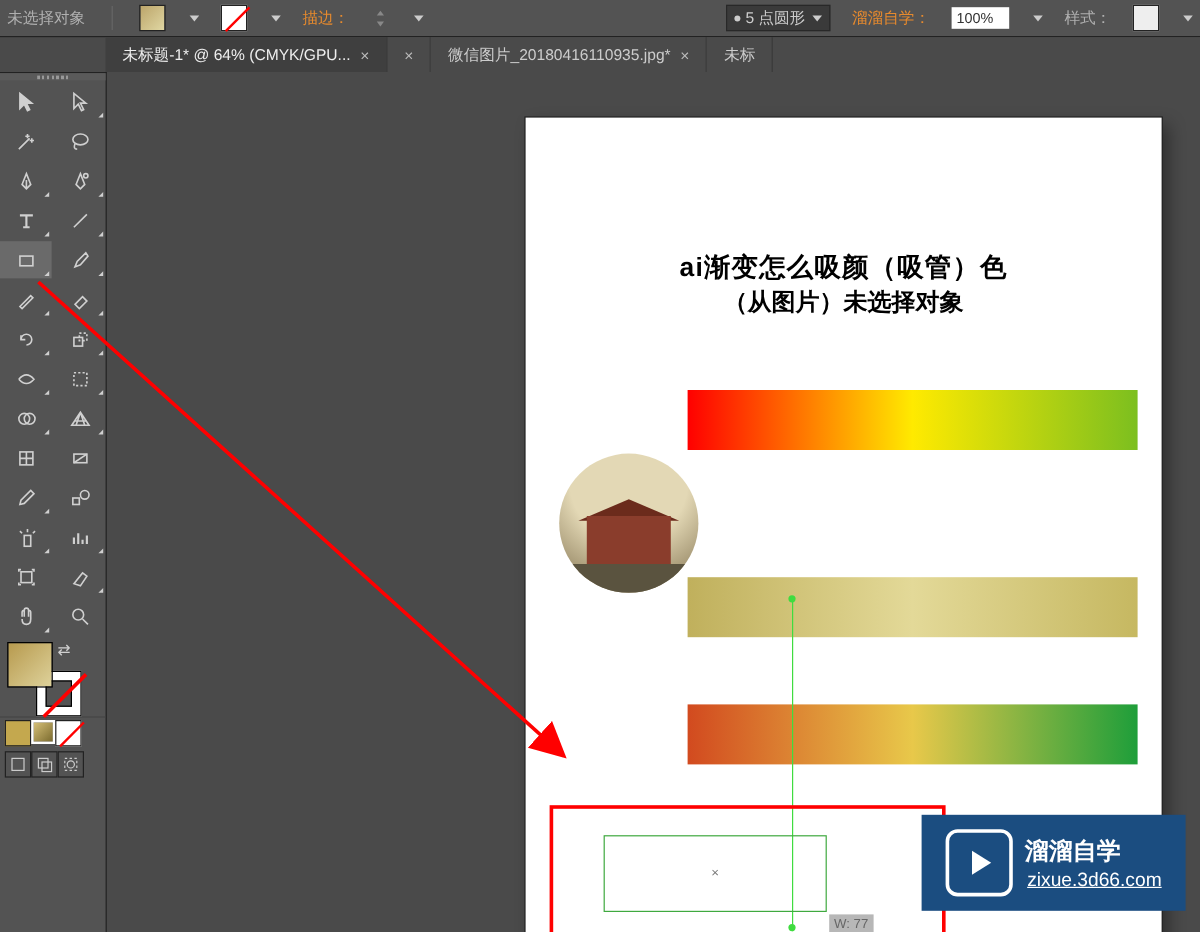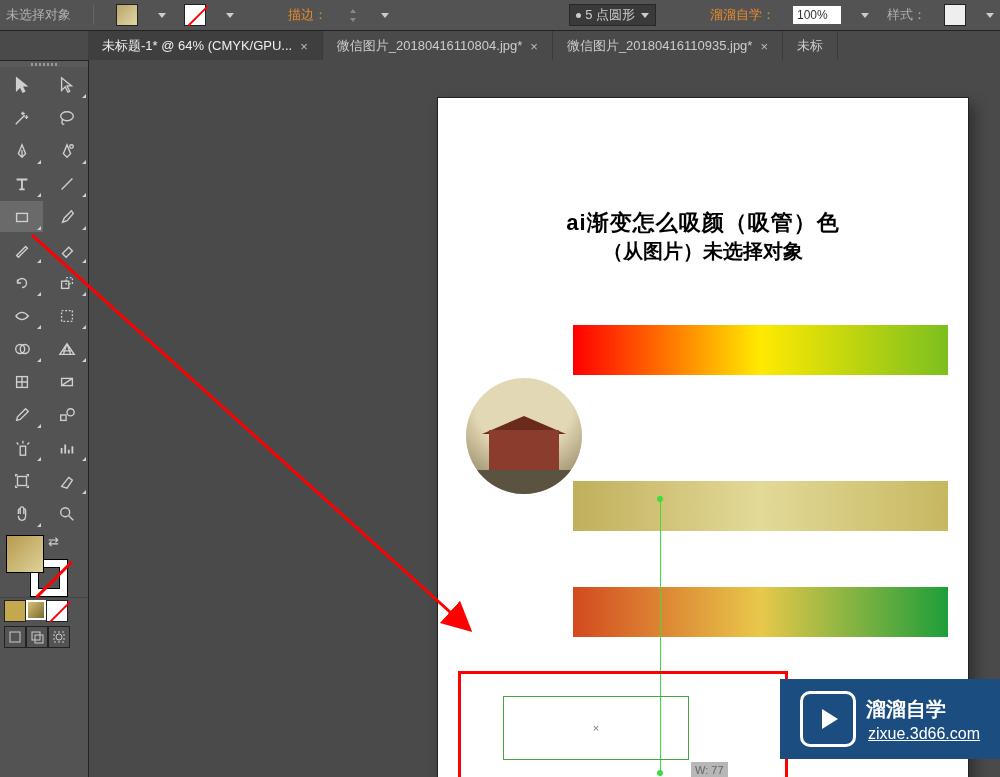--- a/index.html
+++ b/index.html
@@ -24,7 +24,7 @@
     font-size: 13px;
   }
   .ctrl-label { color: #b0b0b0; }
-  .ctrl-label.orange { color: #e68a2e; margin-left: 36px; }
+  .ctrl-label.orange { color: #e68a2e; }
   .swatch {
     width: 20px; height: 20px;
     border: 1px solid #222;

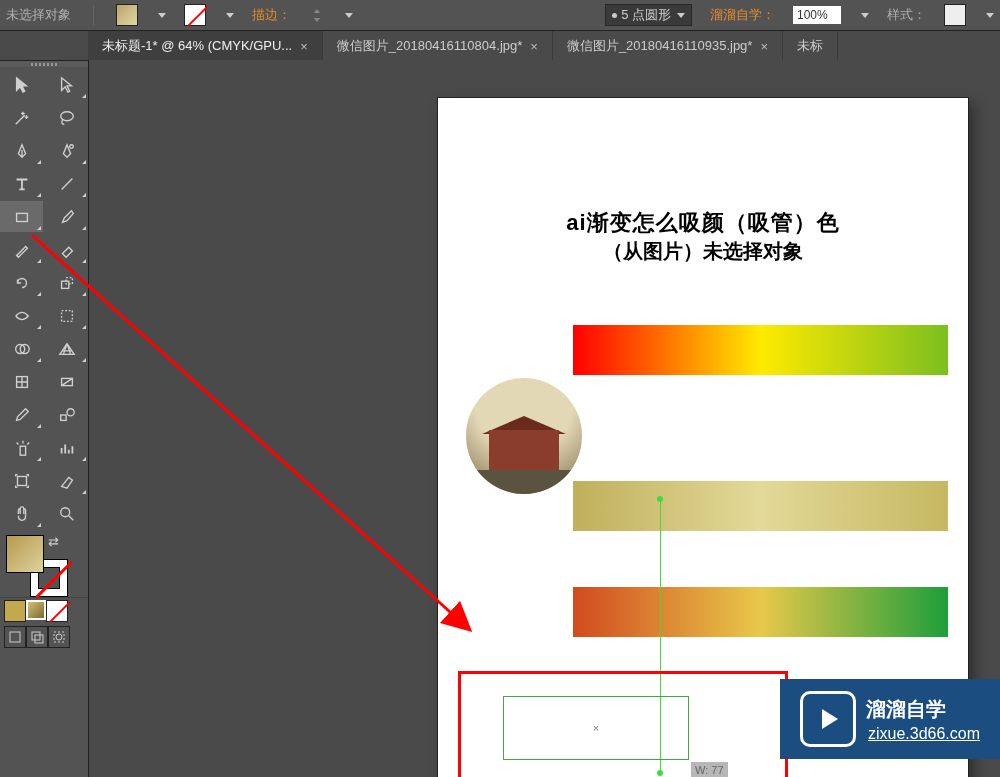--- a/index.html
+++ b/index.html
@@ -420,7 +420,6 @@
     <span class="close">×</span>
   </div>
   <div class="tab">
-    <span>微信图片_20180416110804.jpg*</span>
     <span class="close">×</span>
   </div>
   <div class="tab">

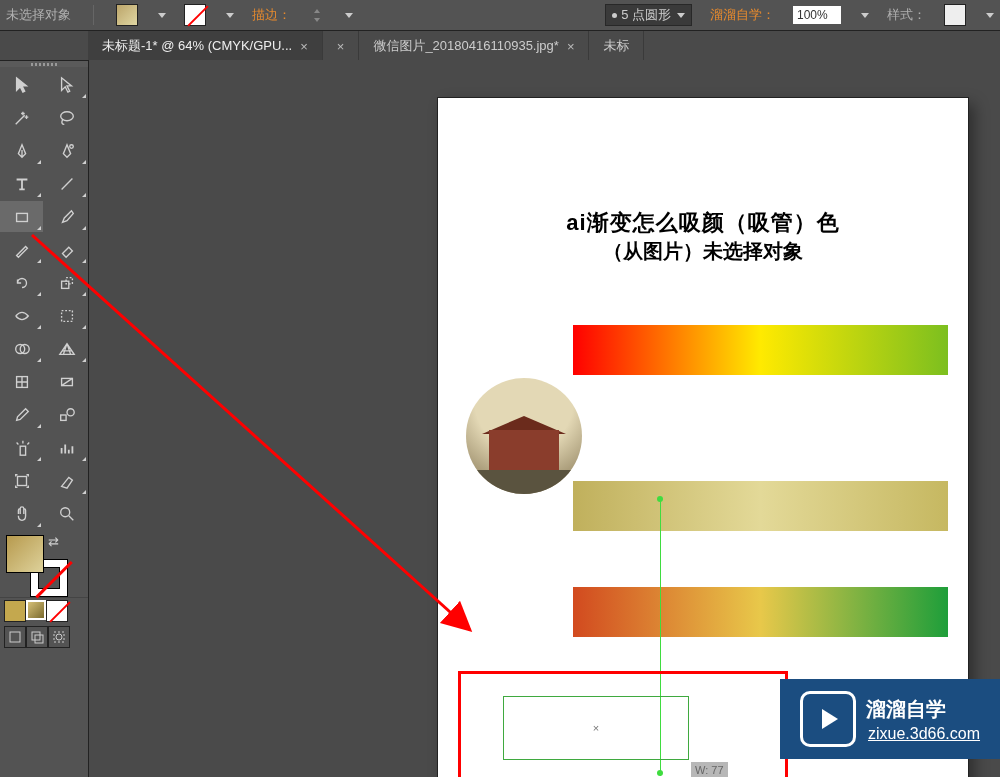--- a/index.html
+++ b/index.html
@@ -345,7 +345,7 @@
   
   .badge {
     position:absolute;
-    right:0; bottom:18px;
+    right:12px; bottom:18px;
     width:220px; height:80px;
     background:#1b4d80;
     display:flex;

